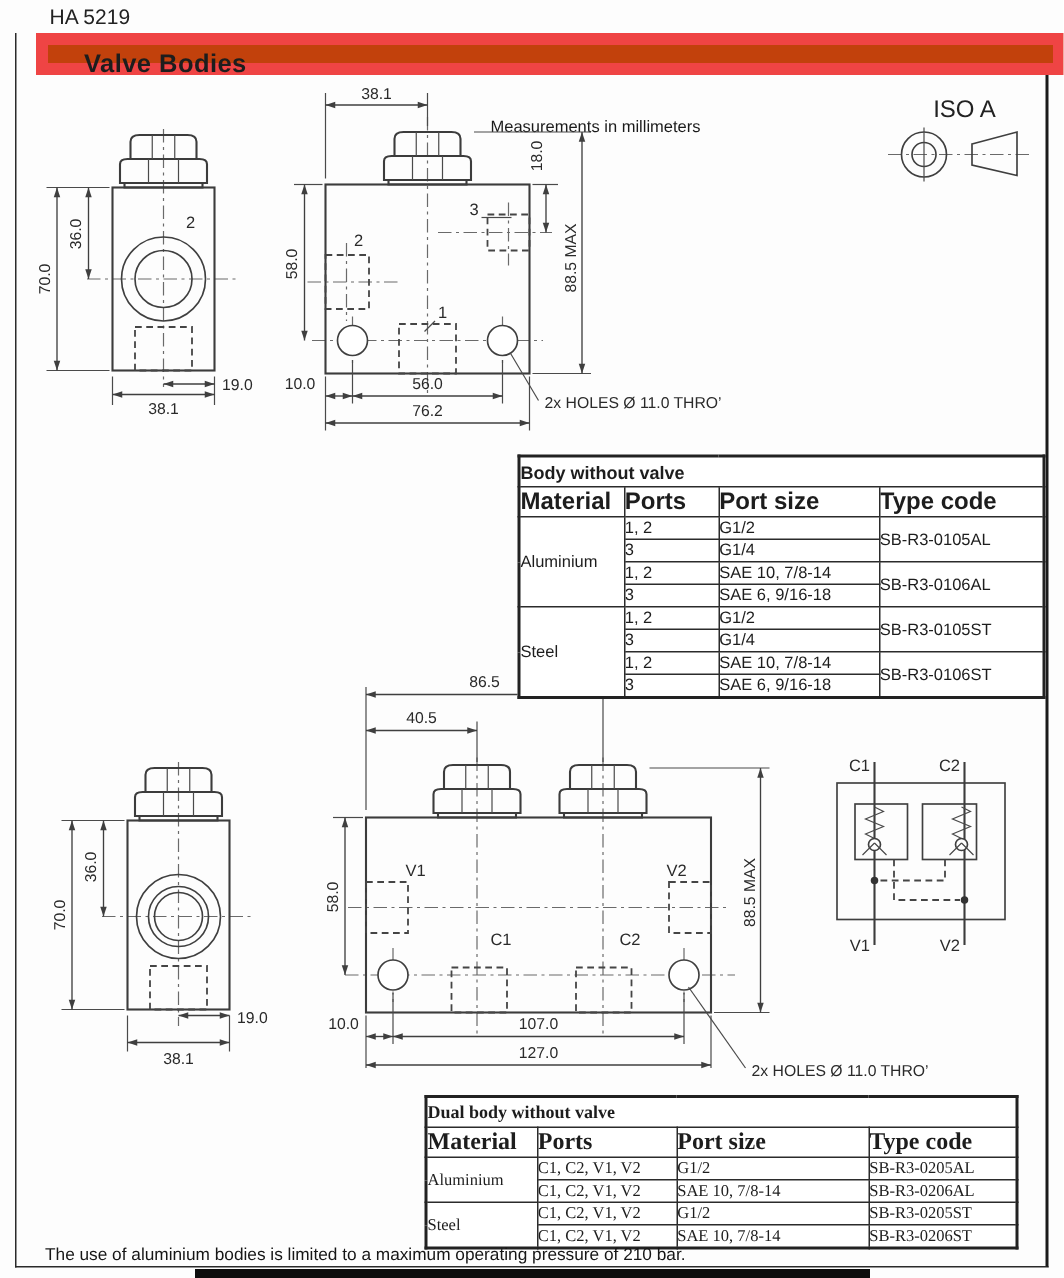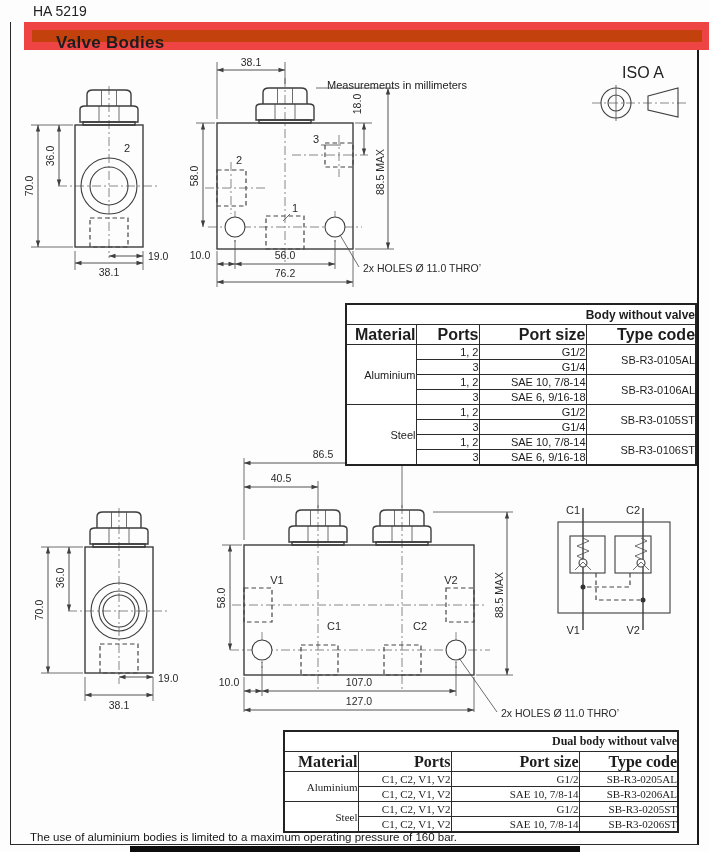--- a/index.html
+++ b/index.html
@@ -28,7 +28,7 @@
   .wht{fill:#fff;}
   table.dtable{position:absolute;border-collapse:collapse;table-layout:fixed;background:#fff;
                border:2px solid #222;}
-  table.dtable th,table.dtable td{border:1px solid #2b2b2b;text-align:right;vertical-align:middle;
+  table.dtable th,table.dtable td{border:1px solid #2b2b2b;text-align:left;vertical-align:middle;
                padding:0;overflow:hidden;white-space:nowrap;margin-left:44px;}
   table.dtable .ttl-row th{font-size:12px;font-weight:bold;height:19px;}
   table.dtable .hdr-row th{font-size:16px;font-weight:bold;height:19px;}

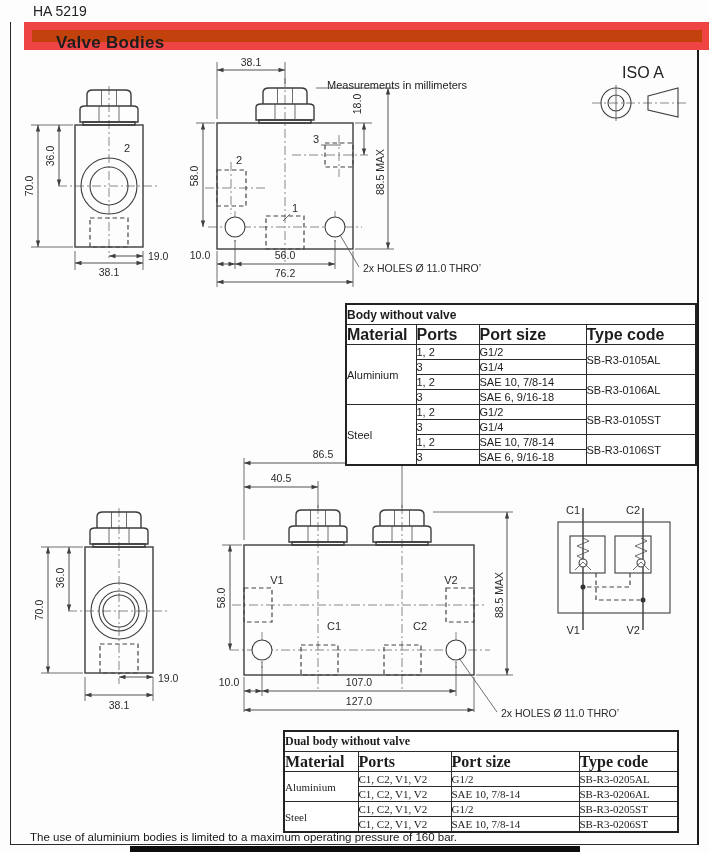--- a/index.html
+++ b/index.html
@@ -317,7 +317,7 @@
   </tbody>
     </table>
 
-  <div class="footnote">The use of aluminium bodies is limited to a maximum operating pressure of 160 bar.</div>
+  <div class="footnote">The use of aluminium bodies is limited to a maximum operating pressure of 210 bar.</div>
   <div class="bottom-bar"></div>
 
 </div>

